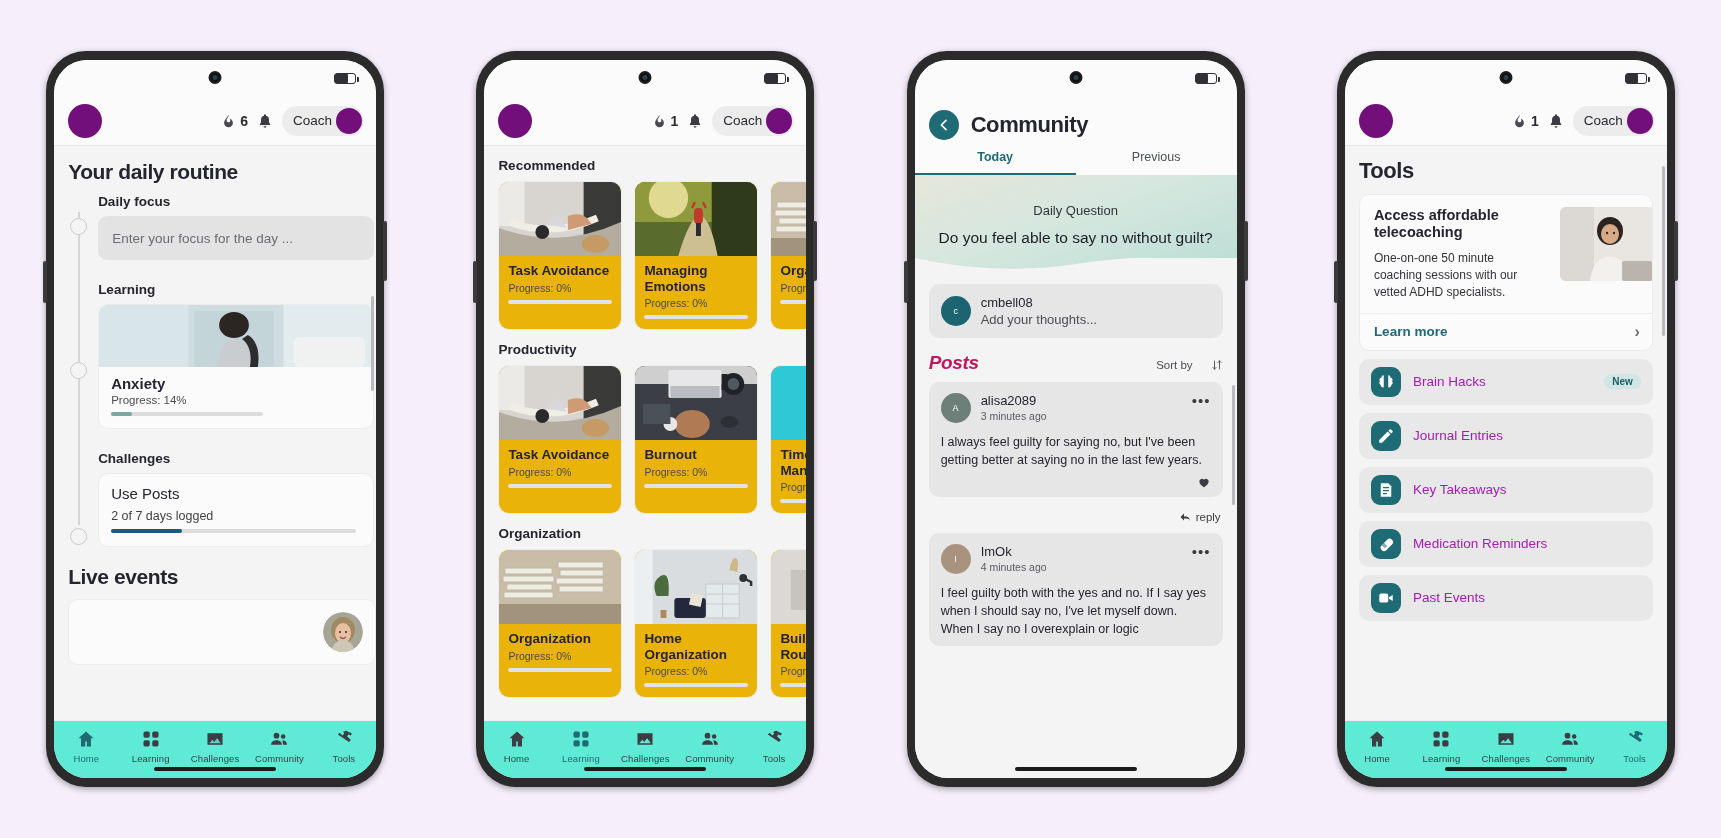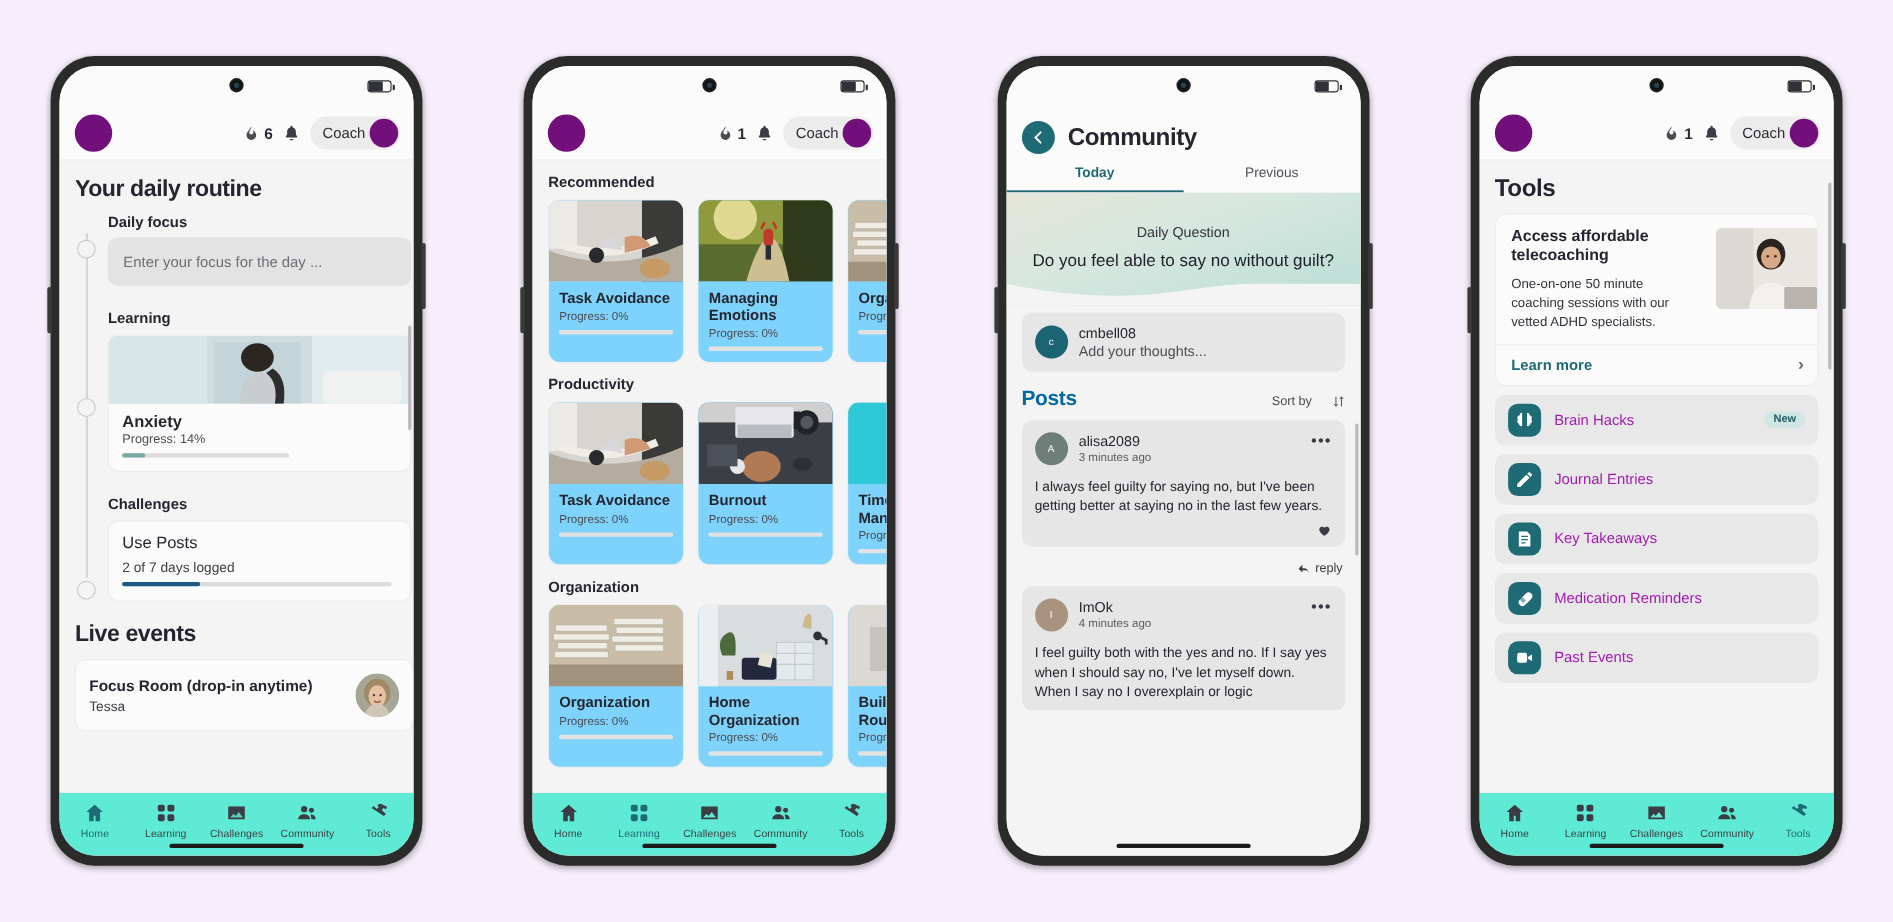--- a/index.html
+++ b/index.html
@@ -177,7 +177,7 @@
   .lrn-row { display:flex; gap:12px; padding-left:14px; }
   .lrn-card {
     width:124px; flex:0 0 124px;
-    background:#7dd3fc; border-radius:11px; border:1px solid #ededed;
+    background:#eab308; border-radius:11px; border:1px solid #ededed;
     overflow:hidden;
   }
   .lrn-img { width:100%; height:74px; display:block; }

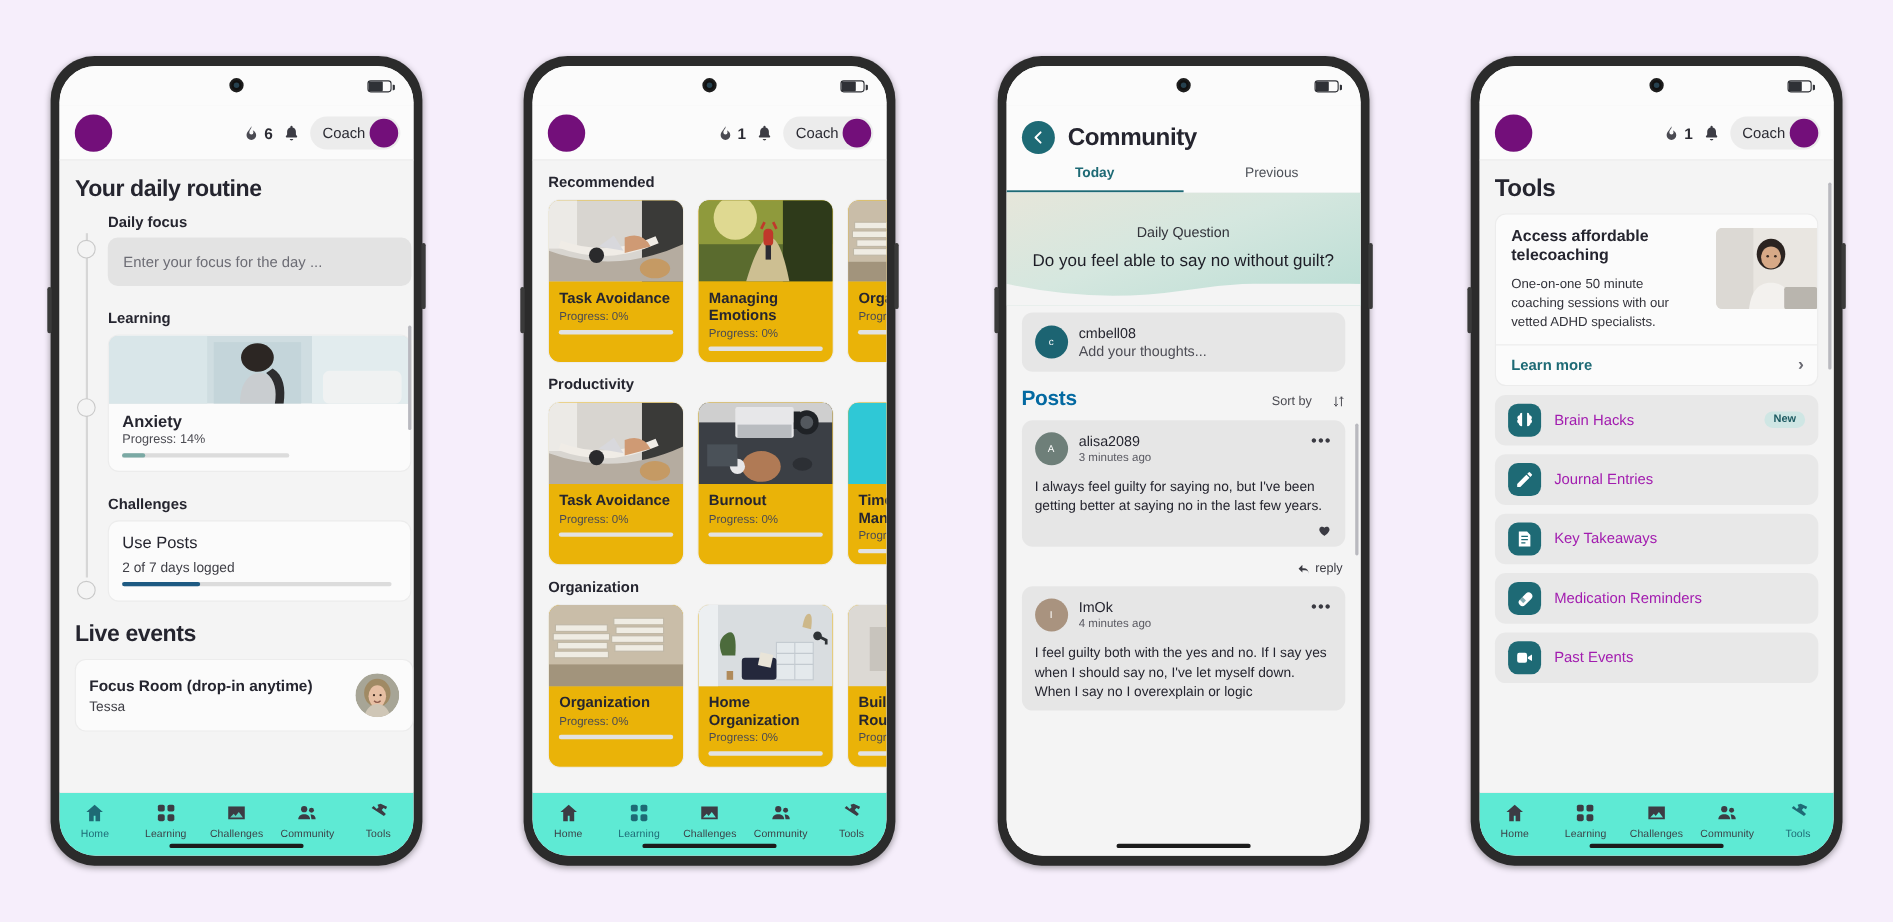--- a/index.html
+++ b/index.html
@@ -216,7 +216,7 @@
   .th-name { font-size:13px; color:#25252f; }
   .th-ph { font-size:13px; color:#4d4d55; margin-top:2px; }
   .posts-row { display:flex; align-items:baseline; padding:14px 14px 8px; }
-  .posts-h { font-size:19px; font-weight:800; color:#0369a1; letter-spacing:-.3px; }
+  .posts-h { font-size:19px; font-weight:800; color:#be185d; letter-spacing:-.3px;font-style:italic; }
   .sortby { margin-left:auto; font-size:11.5px; color:#4b4b52; display:flex; align-items:center; gap:18px; }
   .post {
     margin:0 14px 10px; background:#e6e6e6; border-radius:10px; padding:11px 12px 8px;

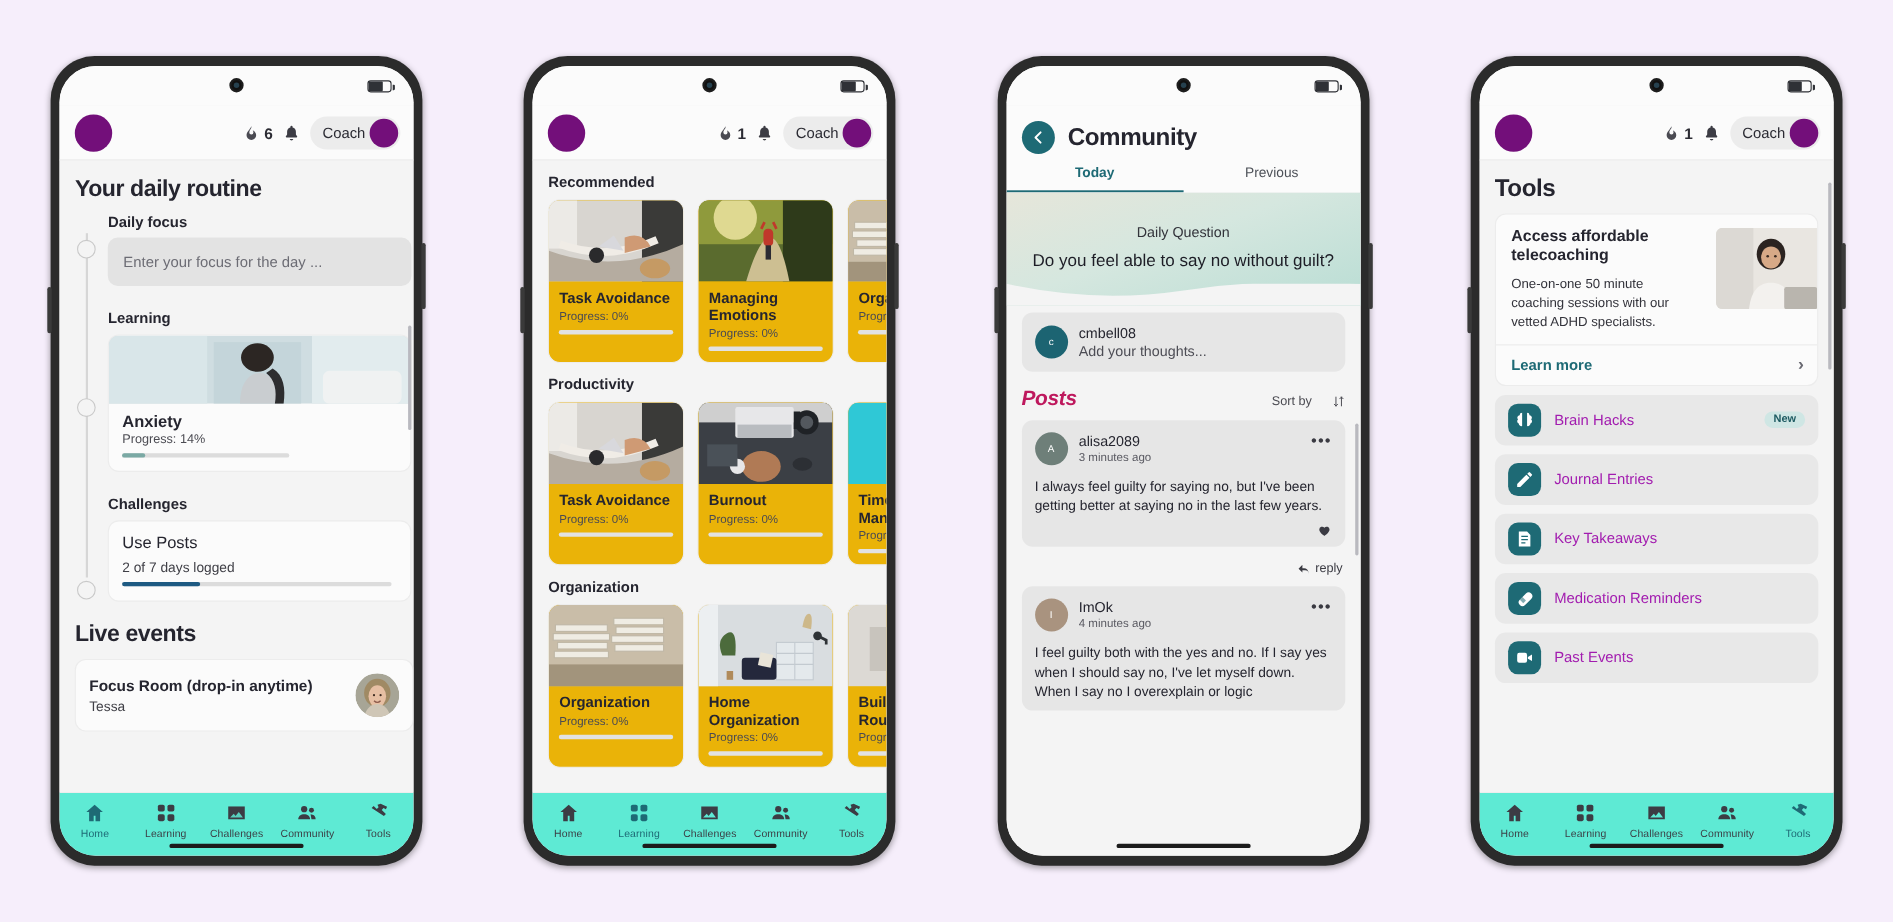--- a/index.html
+++ b/index.html
@@ -342,10 +342,6 @@
         </div>
         <div style="padding:0 14px">
           <div class="card-event">
-            <div>
-              <div class="ev-title">Focus Room (drop-in anytime)</div>
-              <div class="ev-host">Tessa</div>
-            </div>
             <div class="ev-avatar">
               <svg viewBox="0 0 40 40">
                 <circle cx="20" cy="20" r="20" fill="#a7a596"></circle>

